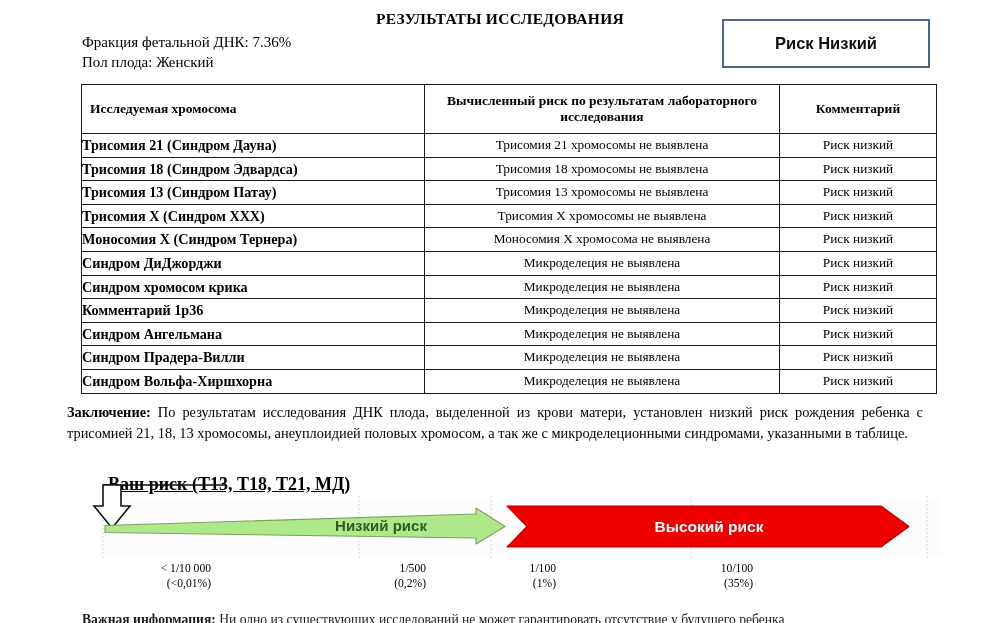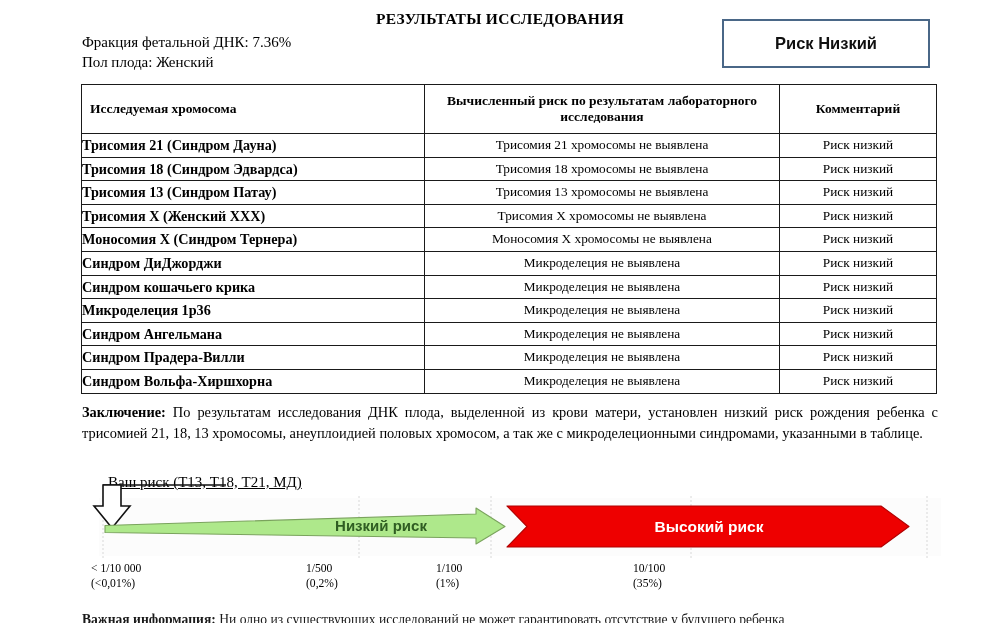--- a/index.html
+++ b/index.html
@@ -226,7 +226,7 @@
         <td class="cell-comm">Риск низкий</td>
       </tr>
       <tr>
-        <td class="cell-chrom">Трисомия X (Женский XXX)</td>
+        <td class="cell-chrom">Трисомия X (Синдром XXX)</td>
         <td class="cell-risk">Трисомия X хромосомы не выявлена</td>
         <td class="cell-comm">Риск низкий</td>
       </tr>

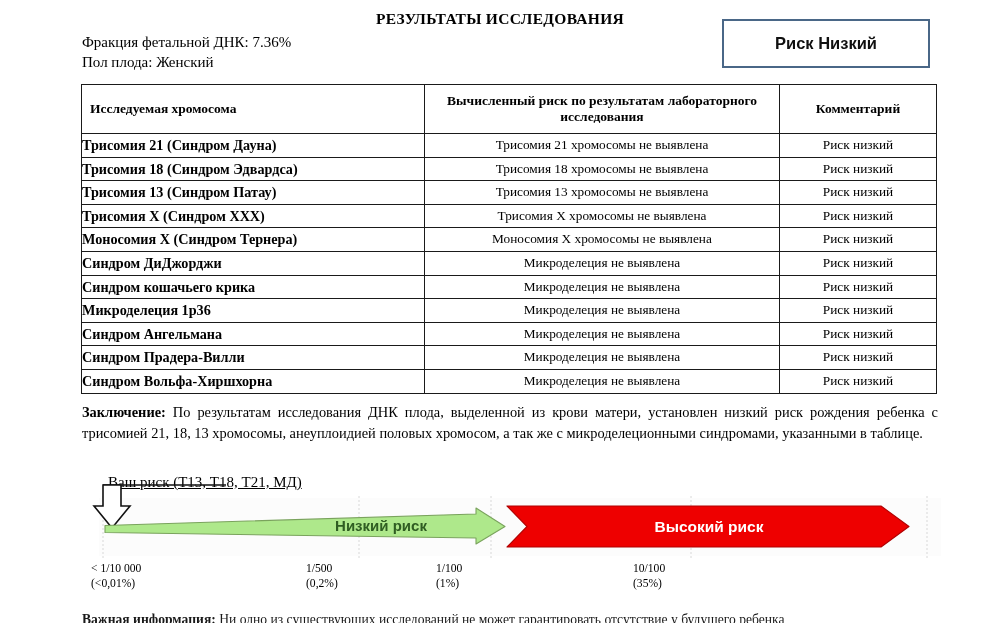--- a/index.html
+++ b/index.html
@@ -232,7 +232,7 @@
       </tr>
       <tr>
         <td class="cell-chrom">Моносомия X (Синдром Тернера)</td>
-        <td class="cell-risk">Моносомия X хромосомы не выявлена</td>
+        <td class="cell-risk">Моносомия X хромосома не выявлена</td>
         <td class="cell-comm">Риск низкий</td>
       </tr>
       <tr>

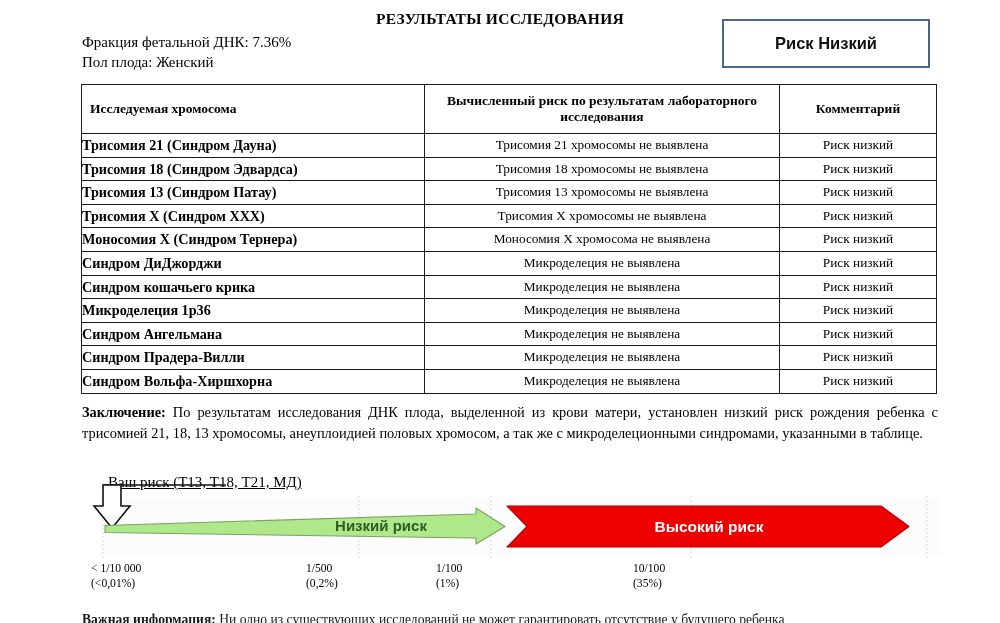--- a/index.html
+++ b/index.html
@@ -241,7 +241,7 @@
         <td class="cell-comm">Риск низкий</td>
       </tr>
       <tr>
-        <td class="cell-chrom">Синдром кошачьего крика</td>
+        <td class="cell-chrom">Синдром хромосом крика</td>
         <td class="cell-risk">Микроделеция не выявлена</td>
         <td class="cell-comm">Риск низкий</td>
       </tr>

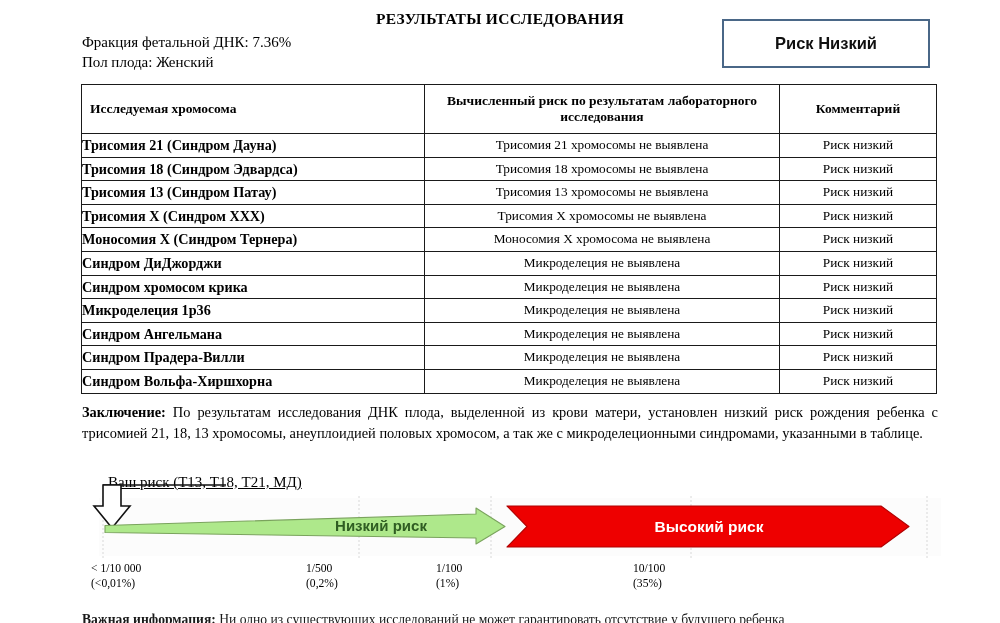--- a/index.html
+++ b/index.html
@@ -246,7 +246,7 @@
         <td class="cell-comm">Риск низкий</td>
       </tr>
       <tr>
-        <td class="cell-chrom">Микроделеция 1p36</td>
+        <td class="cell-chrom">Комментарий 1p36</td>
         <td class="cell-risk">Микроделеция не выявлена</td>
         <td class="cell-comm">Риск низкий</td>
       </tr>

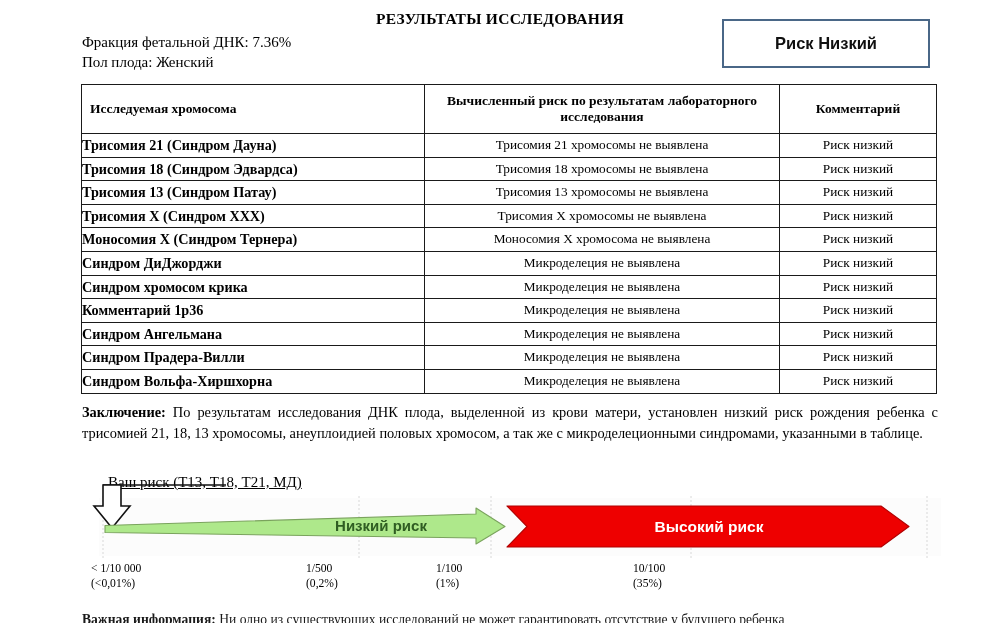--- a/index.html
+++ b/index.html
@@ -113,7 +113,7 @@
   .conclusion {
     position: absolute;
     top: 402px;
-    left: 82px;
+    left: 67px;
     width: 856px;
     font-size: 14.4px;
     line-height: 20.5px;

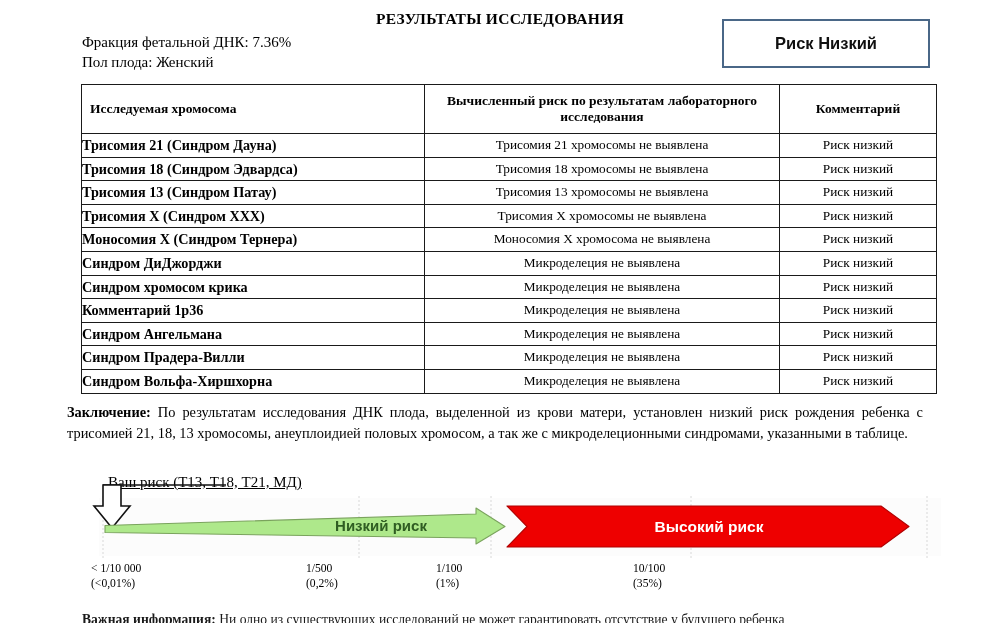--- a/index.html
+++ b/index.html
@@ -133,8 +133,8 @@
     position: absolute;
     top: 4px;
     left: 27px;
-    font-weight: normal;
-    font-size: 15px;
+    font-weight: bold;
+    font-size: 18px;
     text-decoration: underline;
     white-space: nowrap;
   }

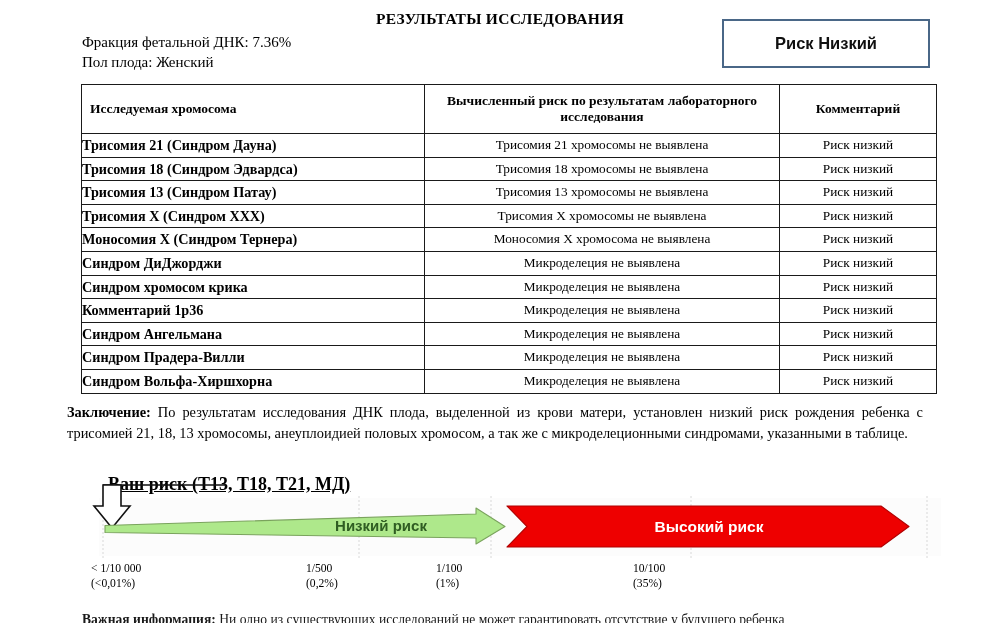--- a/index.html
+++ b/index.html
@@ -151,7 +151,7 @@
     position: absolute;
     font-size: 11.6px;
     line-height: 14.5px;
-    text-align: left;
+    text-align: right;
     white-space: nowrap;
   }
   .axis-tick .tick-frac { display: block; }

